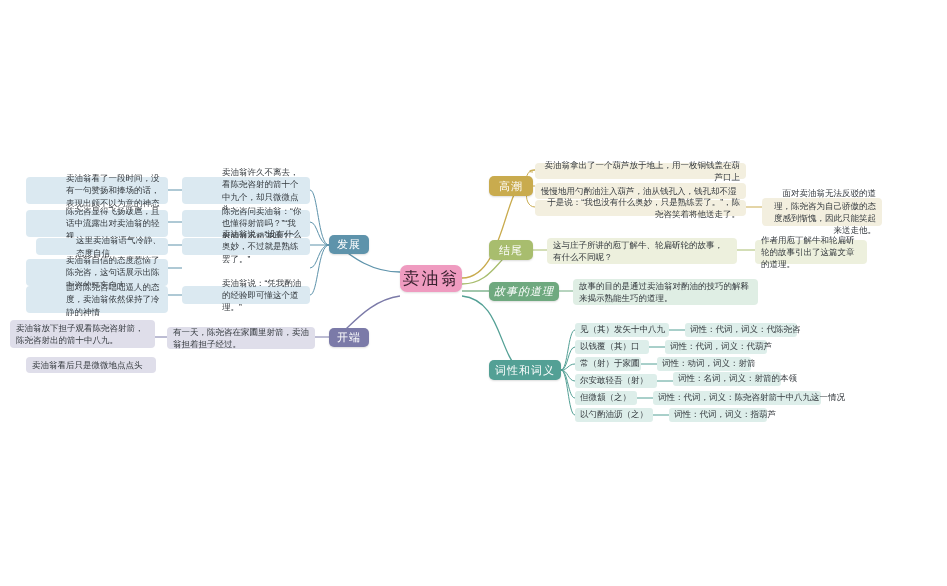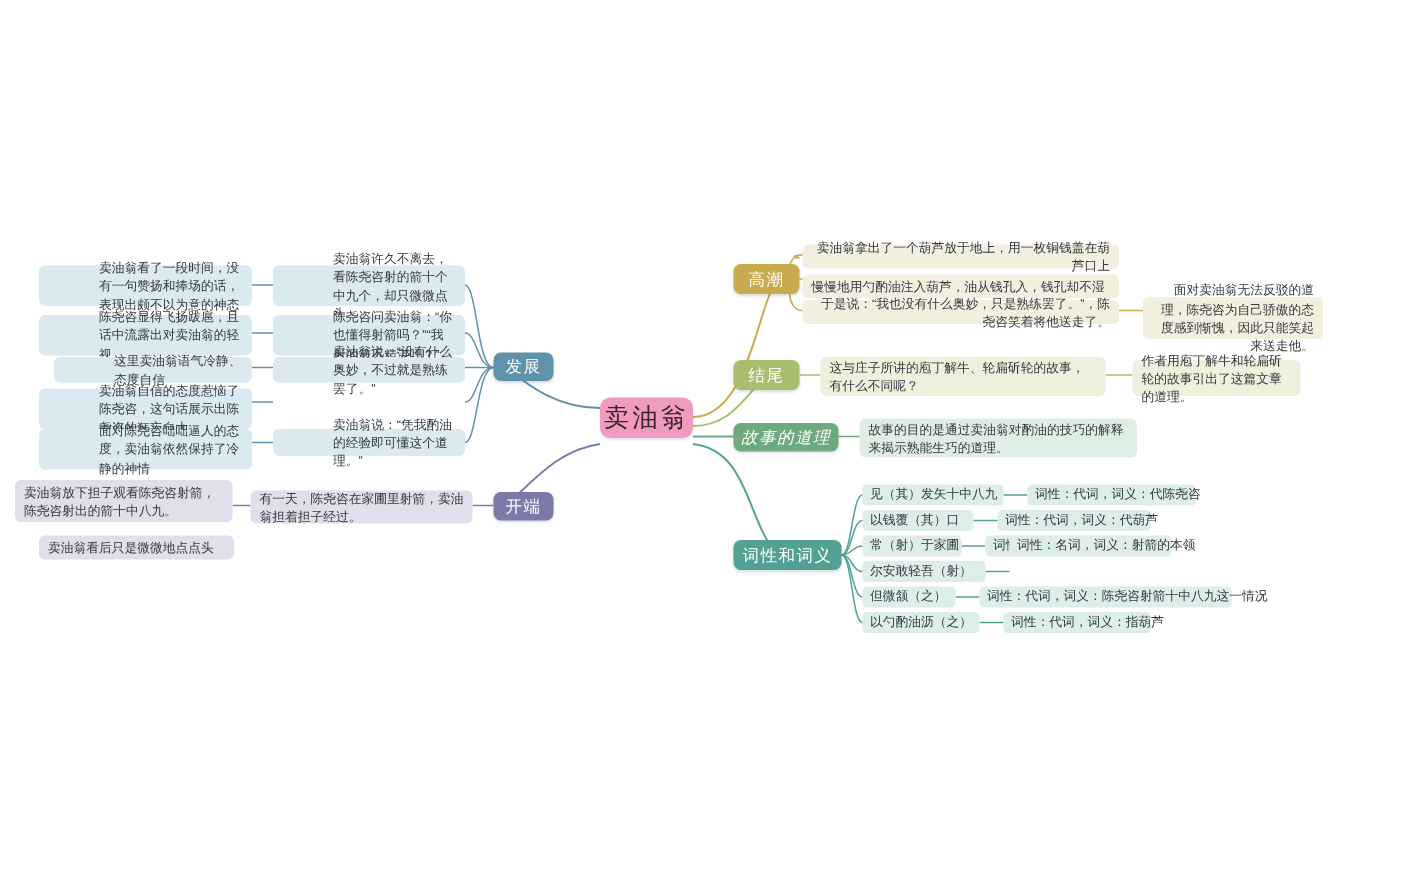--- a/index.html
+++ b/index.html
@@ -211,7 +211,7 @@
   <div class="plain" style="left:657px;top:357px;width:94px;height:14px;">词性：动词，词义：射箭</div>
 
   <div class="plain" style="left:575px;top:374px;width:82px;height:14px;">尔安敢轻吾（射）</div>
-  <div class="plain" style="left:673px;top:357px;width:108px;height:14px;">词性：名词，词义：射箭的本领</div>
+  <div class="plain" style="left:673px;top:372px;width:108px;height:14px;">词性：名词，词义：射箭的本领</div>
 
   <div class="plain" style="left:575px;top:391px;width:62px;height:14px;">但微颔（之）</div>
   <div class="plain" style="left:653px;top:391px;width:168px;height:14px;">词性：代词，词义：陈尧咨射箭十中八九这一情况</div>

